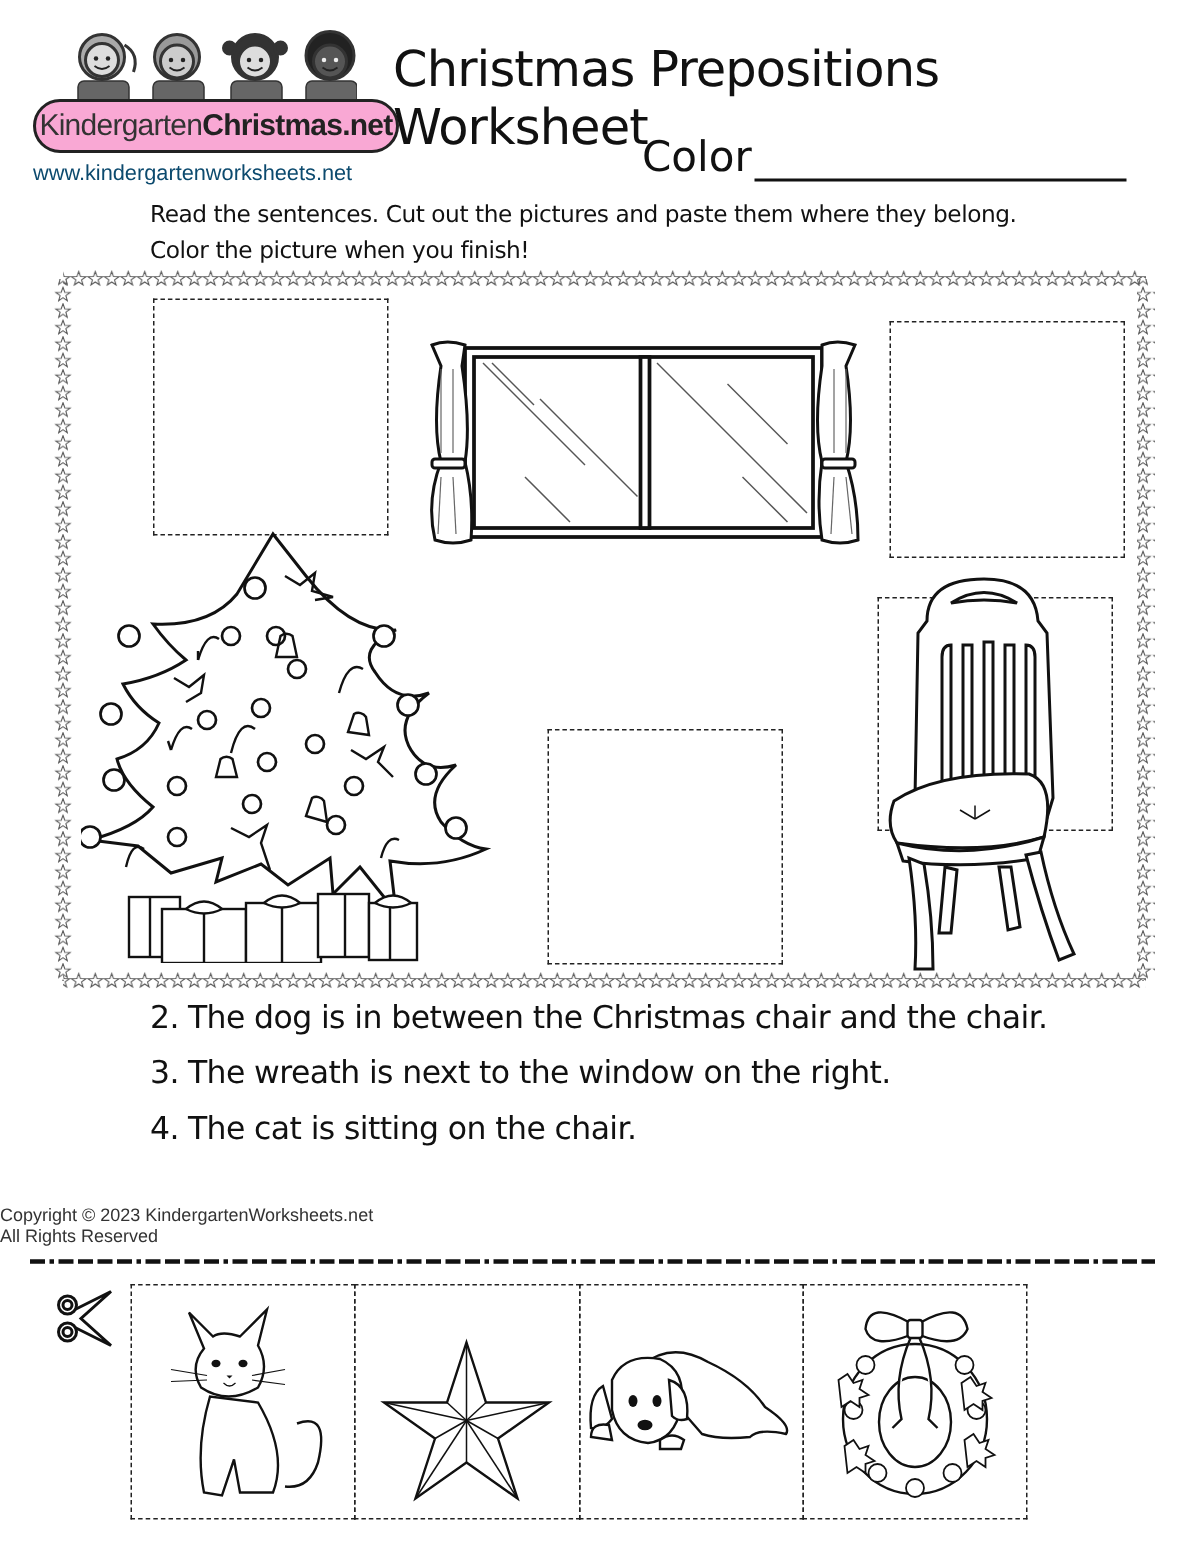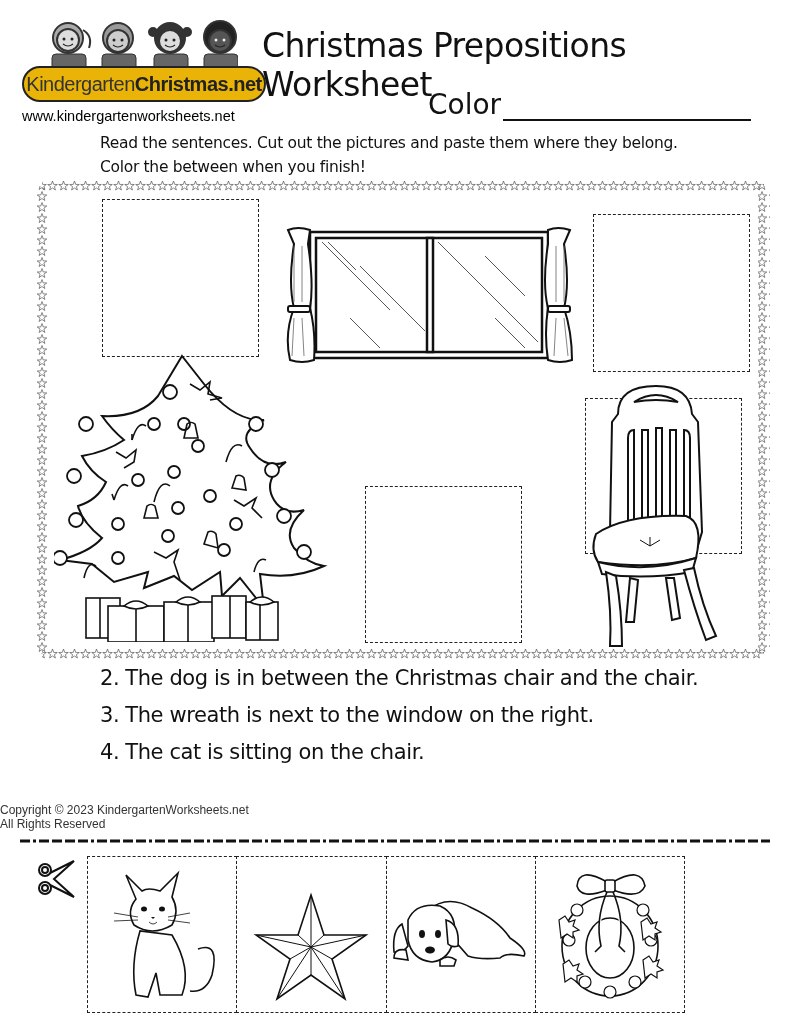--- a/index.html
+++ b/index.html
@@ -9,7 +9,7 @@
   
   .logo { left: 18px; top: 10px; width: 240px; height: 90px; }
   .logo-kids { left: 20px; top: 0; width: 200px; height: 60px; }
-  .logo-pill { left: 4px; top: 56px; width: 244px; height: 36px; border: 2.5px solid #222; border-radius: 18px; background: #eab308; box-sizing: border-box; display: flex; align-items: center; justify-content: center; font-family: "Liberation Sans", sans-serif; font-size: 20px; letter-spacing: -0.5px; color: #333; }
+  .logo-pill { left: 4px; top: 56px; width: 244px; height: 36px; border: 2.5px solid #222; border-radius: 18px; background: #f9a8d4; box-sizing: border-box; display: flex; align-items: center; justify-content: center; font-family: "Liberation Sans", sans-serif; font-size: 20px; letter-spacing: -0.5px; color: #333; }
   .logo-pill b { font-weight: 700; color: #222; }
   .site-url { left: 22px; top: 108px; font-family: "Liberation Sans", sans-serif; font-size: 14.5px; color: #000000; }
 

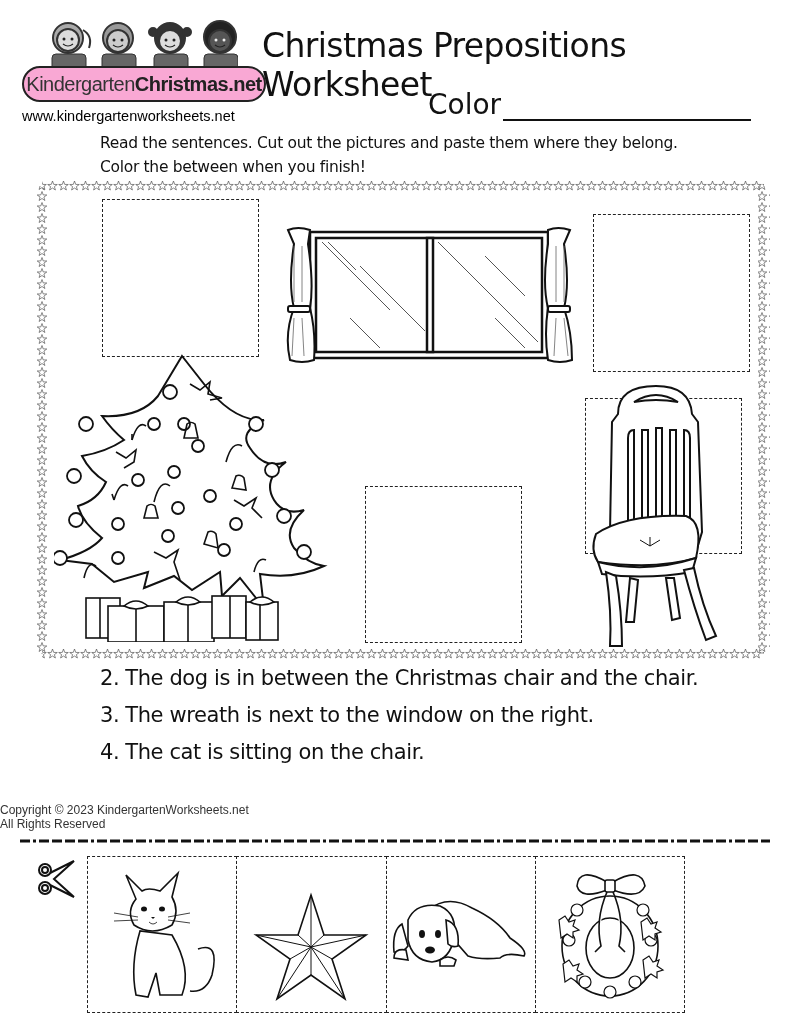--- a/index.html
+++ b/index.html
@@ -11,7 +11,7 @@
   .logo-kids { left: 20px; top: 0; width: 200px; height: 60px; }
   .logo-pill { left: 4px; top: 56px; width: 244px; height: 36px; border: 2.5px solid #222; border-radius: 18px; background: #f9a8d4; box-sizing: border-box; display: flex; align-items: center; justify-content: center; font-family: "Liberation Sans", sans-serif; font-size: 20px; letter-spacing: -0.5px; color: #333; }
   .logo-pill b { font-weight: 700; color: #222; }
-  .site-url { left: 22px; top: 108px; font-family: "Liberation Sans", sans-serif; font-size: 14.5px; color: #000000; }
+  .site-url { left: 22px; top: 108px; font-family: "Liberation Sans", sans-serif; font-size: 14.5px; color: #0c4a6e; }
 
   .title { left: 262px; top: 26px; font-family: "DejaVu Sans", sans-serif; font-size: 33px; letter-spacing: -0.6px; font-weight: 400; }
   .name-row { left: 428px; top: 88px; font-size: 28px; display: flex; align-items: flex-end; }

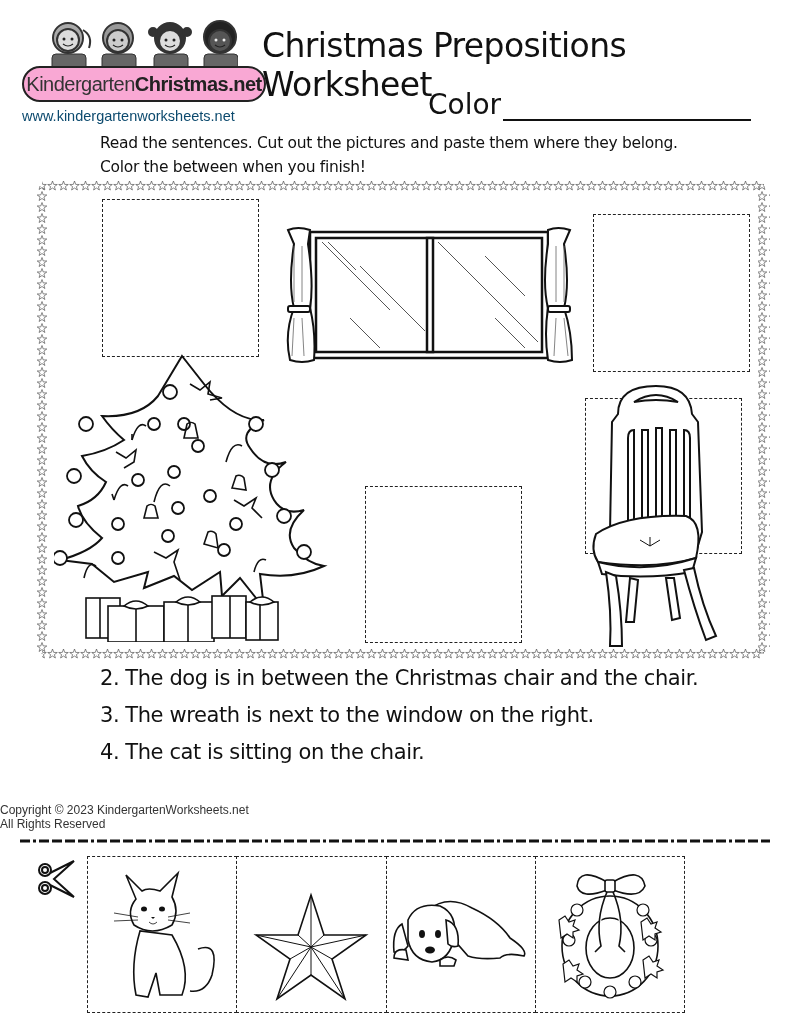--- a/index.html
+++ b/index.html
@@ -92,7 +92,7 @@
 
 <div class="abs instr">
   <div>Read the sentences. Cut out the pictures and paste them where they belong.</div>
-  <div>Color the between when you finish!</div>
+  <div>Color the picture when you finish!</div>
 </div>
 
 <div class="abs frame">

